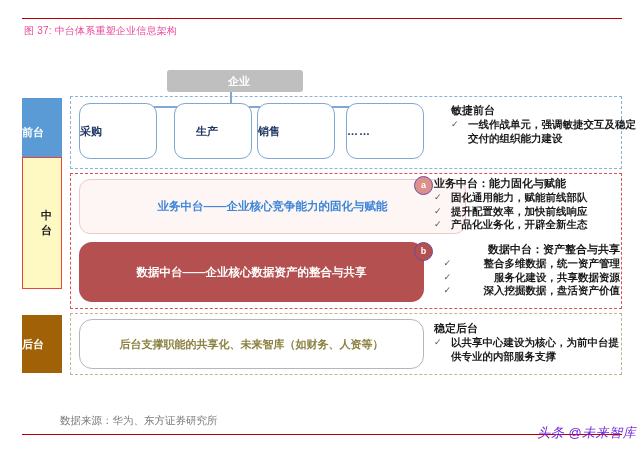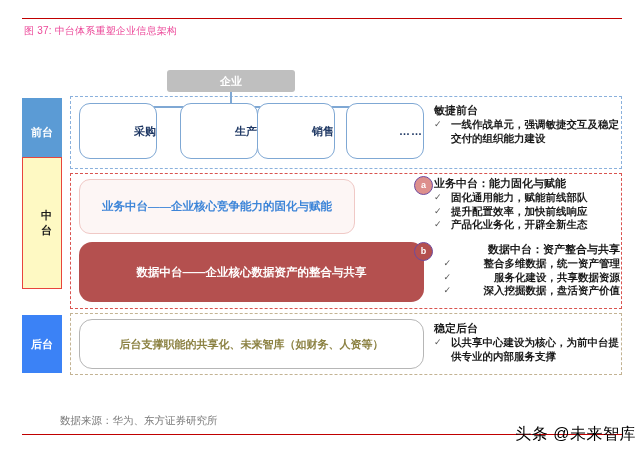--- a/index.html
+++ b/index.html
@@ -77,6 +77,7 @@
     display: flex;
     align-items: center;
     justify-content: center;
+    padding-left: 8px;
   }
 
   

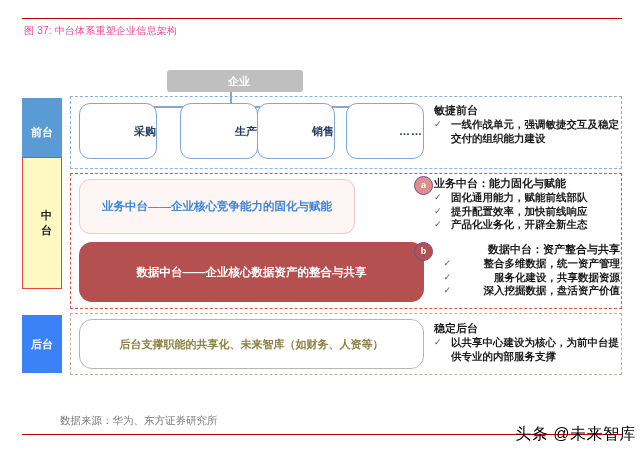--- a/index.html
+++ b/index.html
@@ -254,7 +254,7 @@
   }
   .note-text { flex: 1 1 auto; }
 
-  #note-front { top: 58px; }
+  #note-front { top: 58px; margin-left: 17px; }
   #note-biz   { top: 131px; }
   #note-data  { top: 197px; text-align: right; }
   #note-back  { top: 276px; }

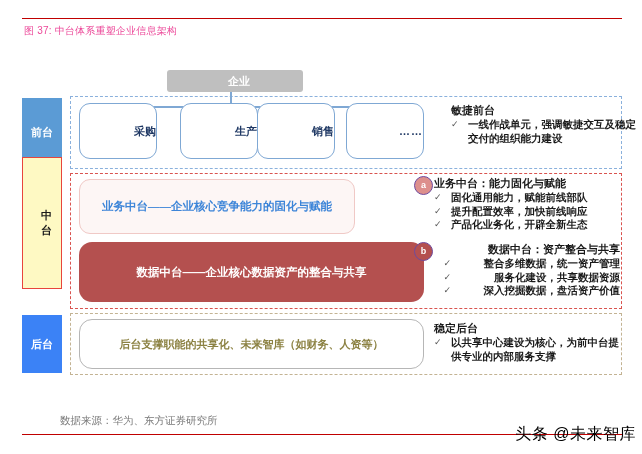--- a/index.html
+++ b/index.html
@@ -119,7 +119,7 @@
     box-sizing: border-box;
     display: flex;
     align-items: center;
-    justify-content: center;
+    justify-content: flex-start;
     font-size: 11px;
     font-weight: bold;
   }

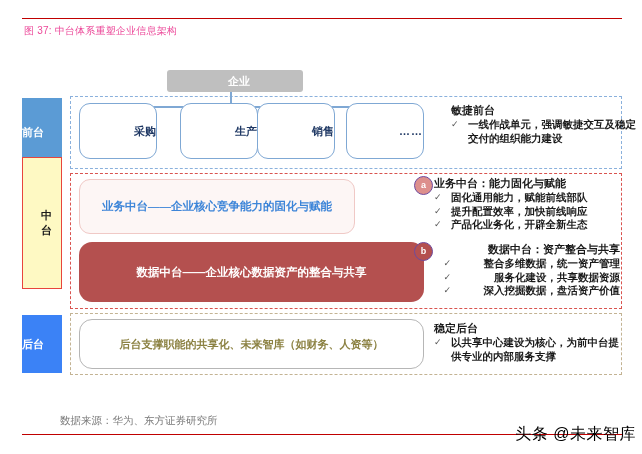--- a/index.html
+++ b/index.html
@@ -156,7 +156,7 @@
     background: #ffffff;
     display: flex;
     align-items: center;
-    justify-content: flex-end;
+    justify-content: flex-start;
     font-size: 11px;
     font-weight: bold;
     color: #1f3864;

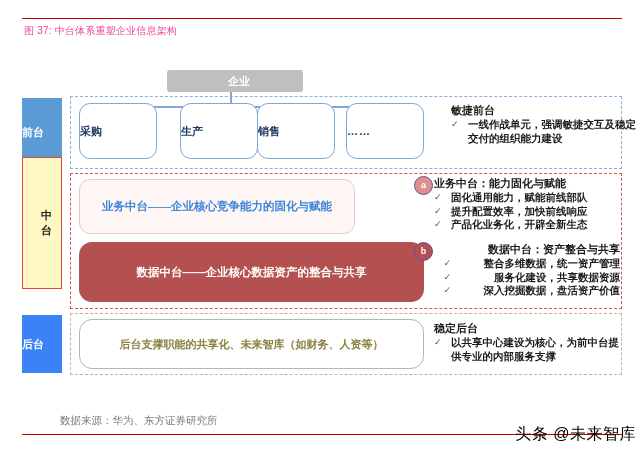--- a/index.html
+++ b/index.html
@@ -162,7 +162,7 @@
     color: #1f3864;
   }
   #front-box-0 { left: 57px; }
-  #front-box-1 { left: 158px; }
+  #front-box-1 { left: 152px; padding-left: 21px; }
   #front-box-2 { left: 235px; }
   #front-box-3 { left: 324px; }
   #front-box-3 .dots { color: #1f3864; letter-spacing: 1px; }

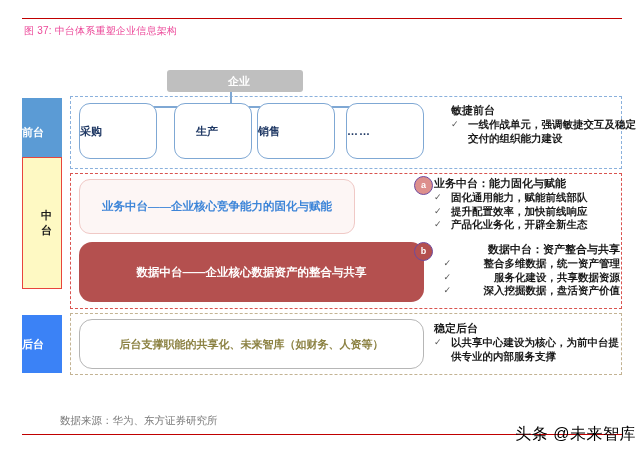--- a/index.html
+++ b/index.html
@@ -172,7 +172,7 @@
     position: absolute;
     left: 57px;
     top: 134px;
-    width: 276px;
+    width: 387px;
     height: 55px;
     box-sizing: border-box;
     border: 1.3px solid #f0c9c6;
@@ -184,7 +184,6 @@
     font-size: 11.5px;
     font-weight: bold;
     color: #3d85d8;
-    font-family: Liberation Serif, serif;
   }
   #data-mid-box {
     position: absolute;

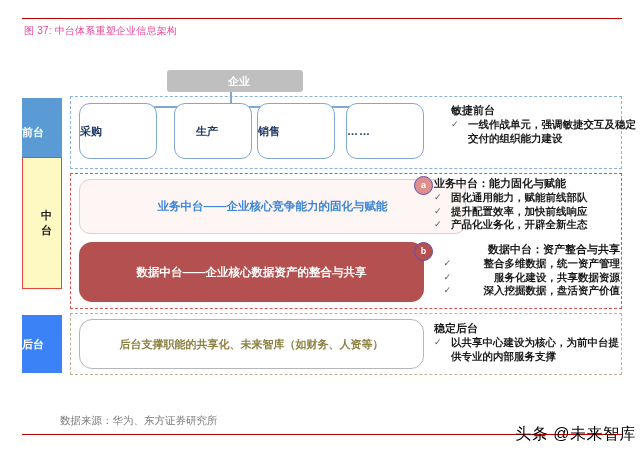--- a/index.html
+++ b/index.html
@@ -140,7 +140,7 @@
   #tier-back {
     top: 270px;
     height: 58px;
-    background: #3b82f6;
+    background: #a16207;
     color: #ffffff;
   }
 

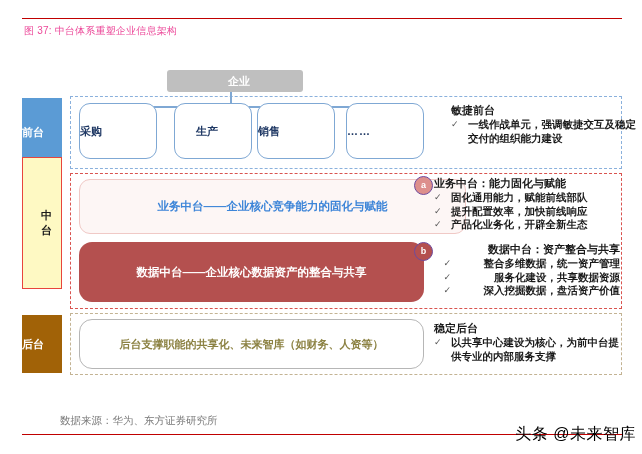--- a/index.html
+++ b/index.html
@@ -290,10 +290,11 @@
     position: absolute;
     right: 6px;
     top: 424px;
-    font-size: 16px;
-    color: #000000;
+    font-size: 13px;
+    color: #6d28d9;
     letter-spacing: .5px;
     white-space: nowrap;
+    font-style: italic;
   }
 </style>
 </head>

